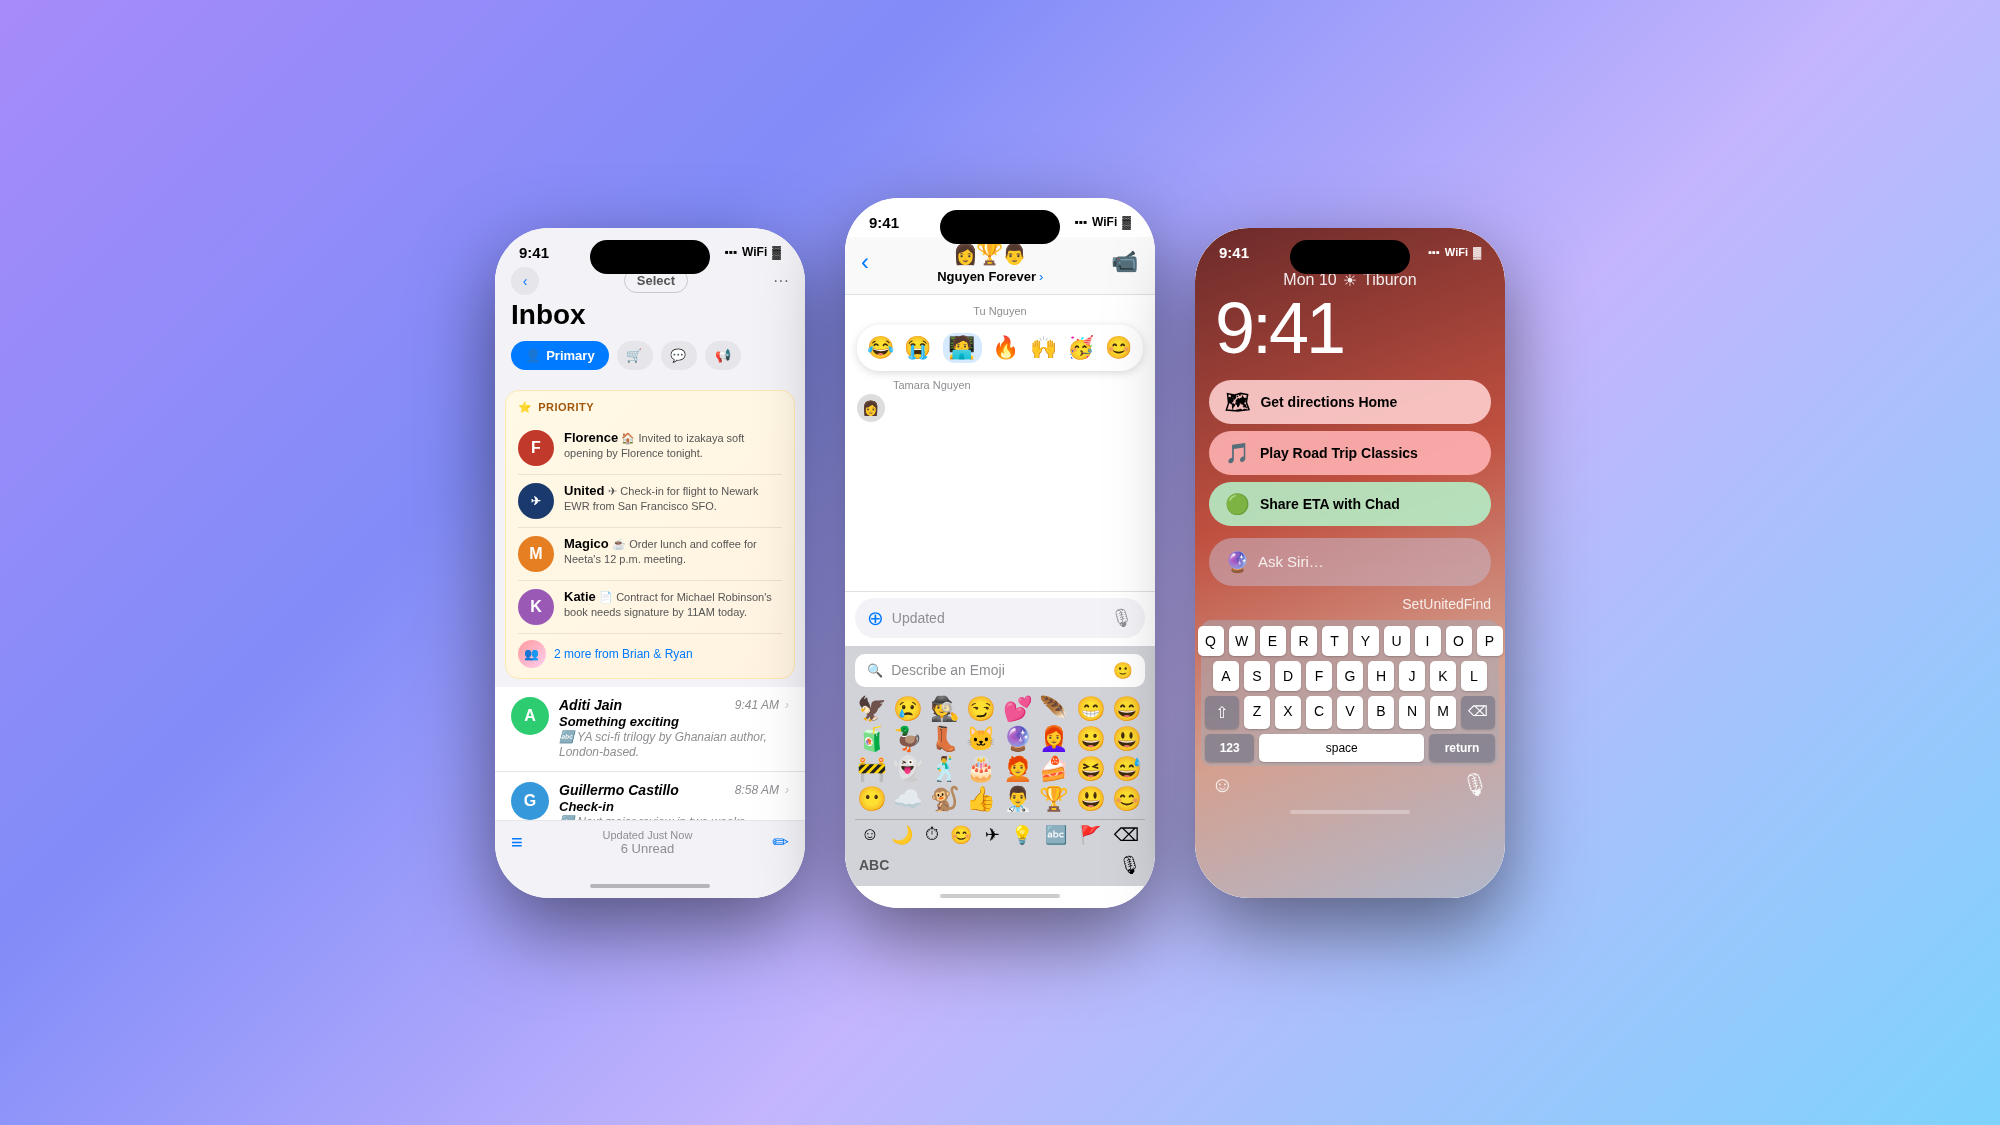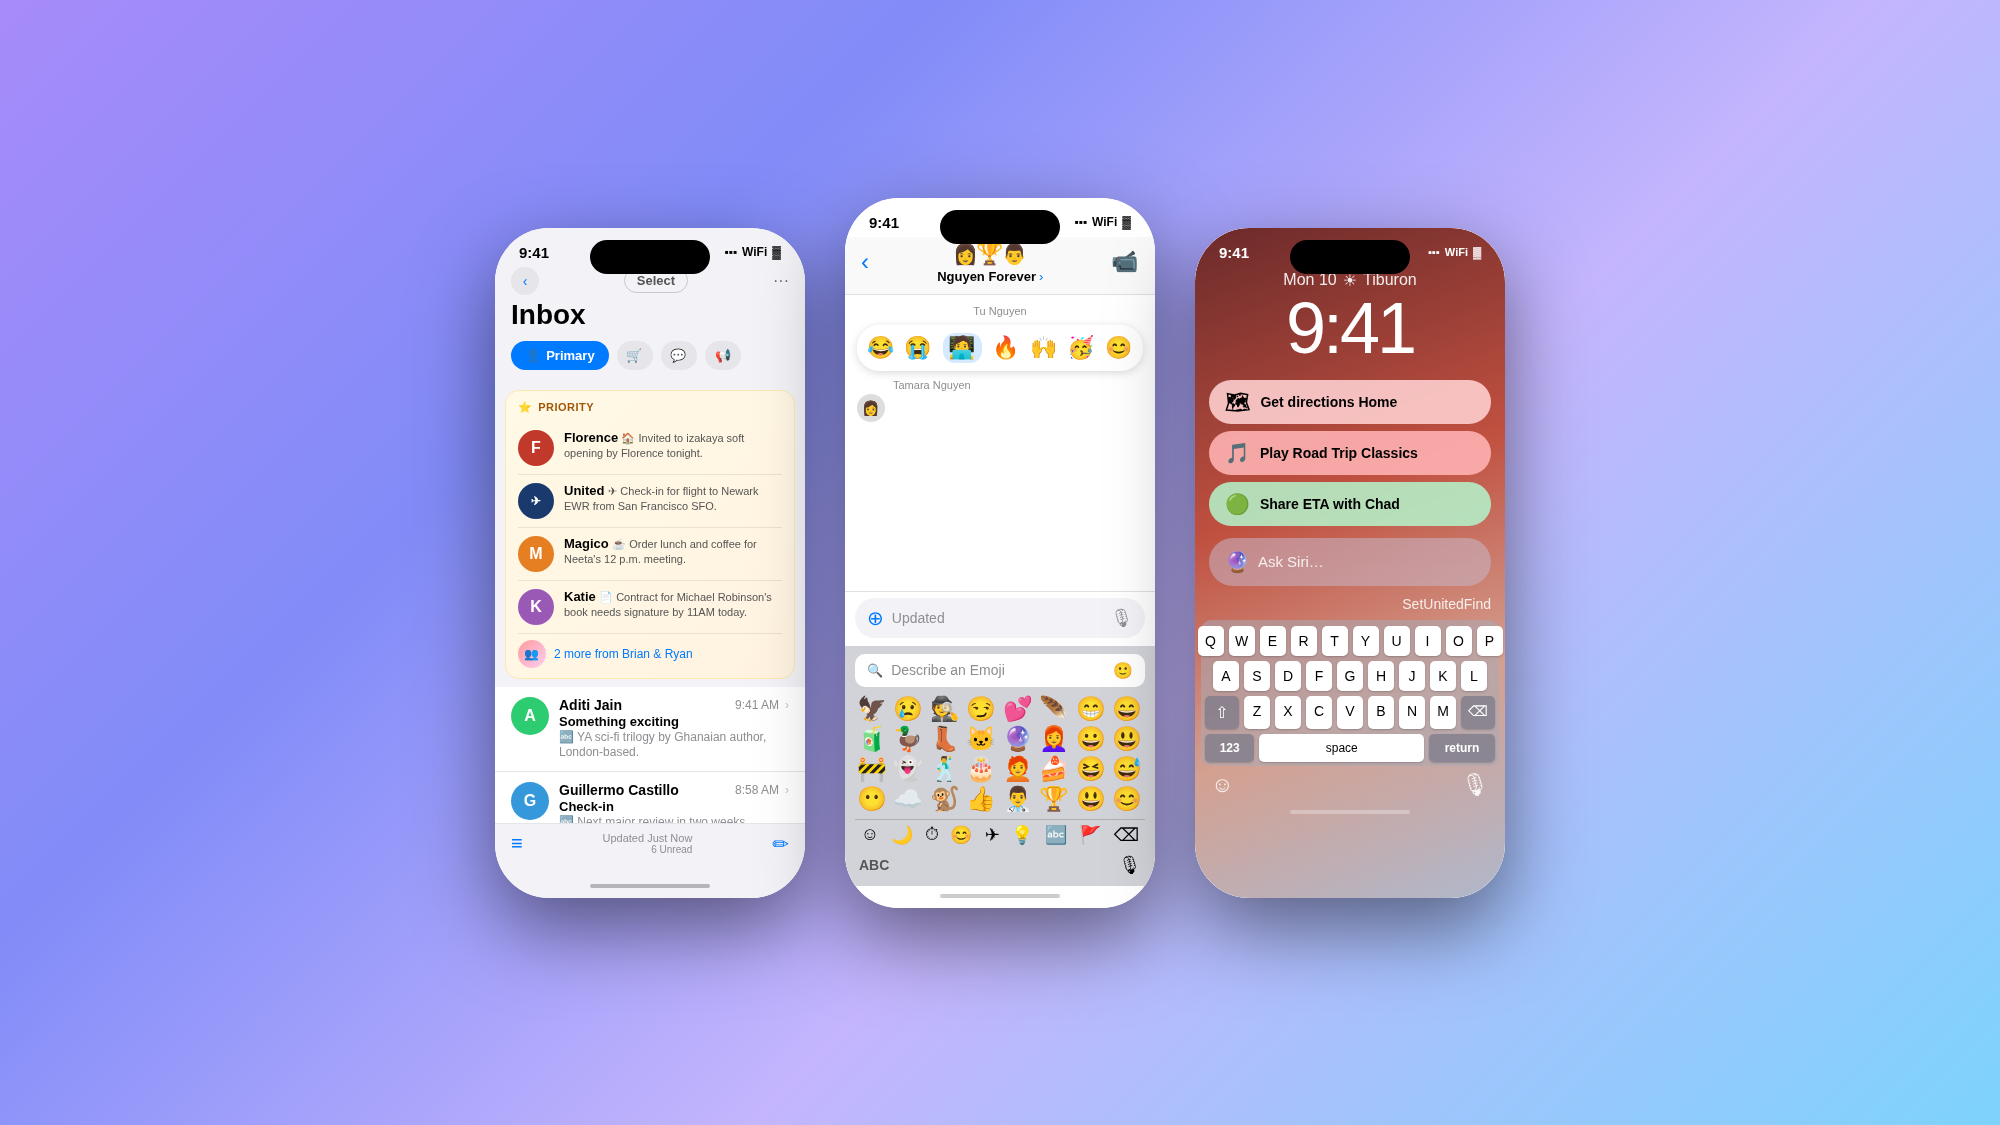--- a/index.html
+++ b/index.html
@@ -485,7 +485,7 @@
         </div>
       </div>
 
-      <div style="padding:4px 20px 8px;text-align:center;">
+      <div style="padding:4px 20px 8px;">
         <div style="font-size:16px;color:rgba(255,255,255,0.9);font-weight:500;display:flex;align-items:center;justify-content:center;gap:6px;">
           <span>Mon 10</span>
           <span>☀</span>

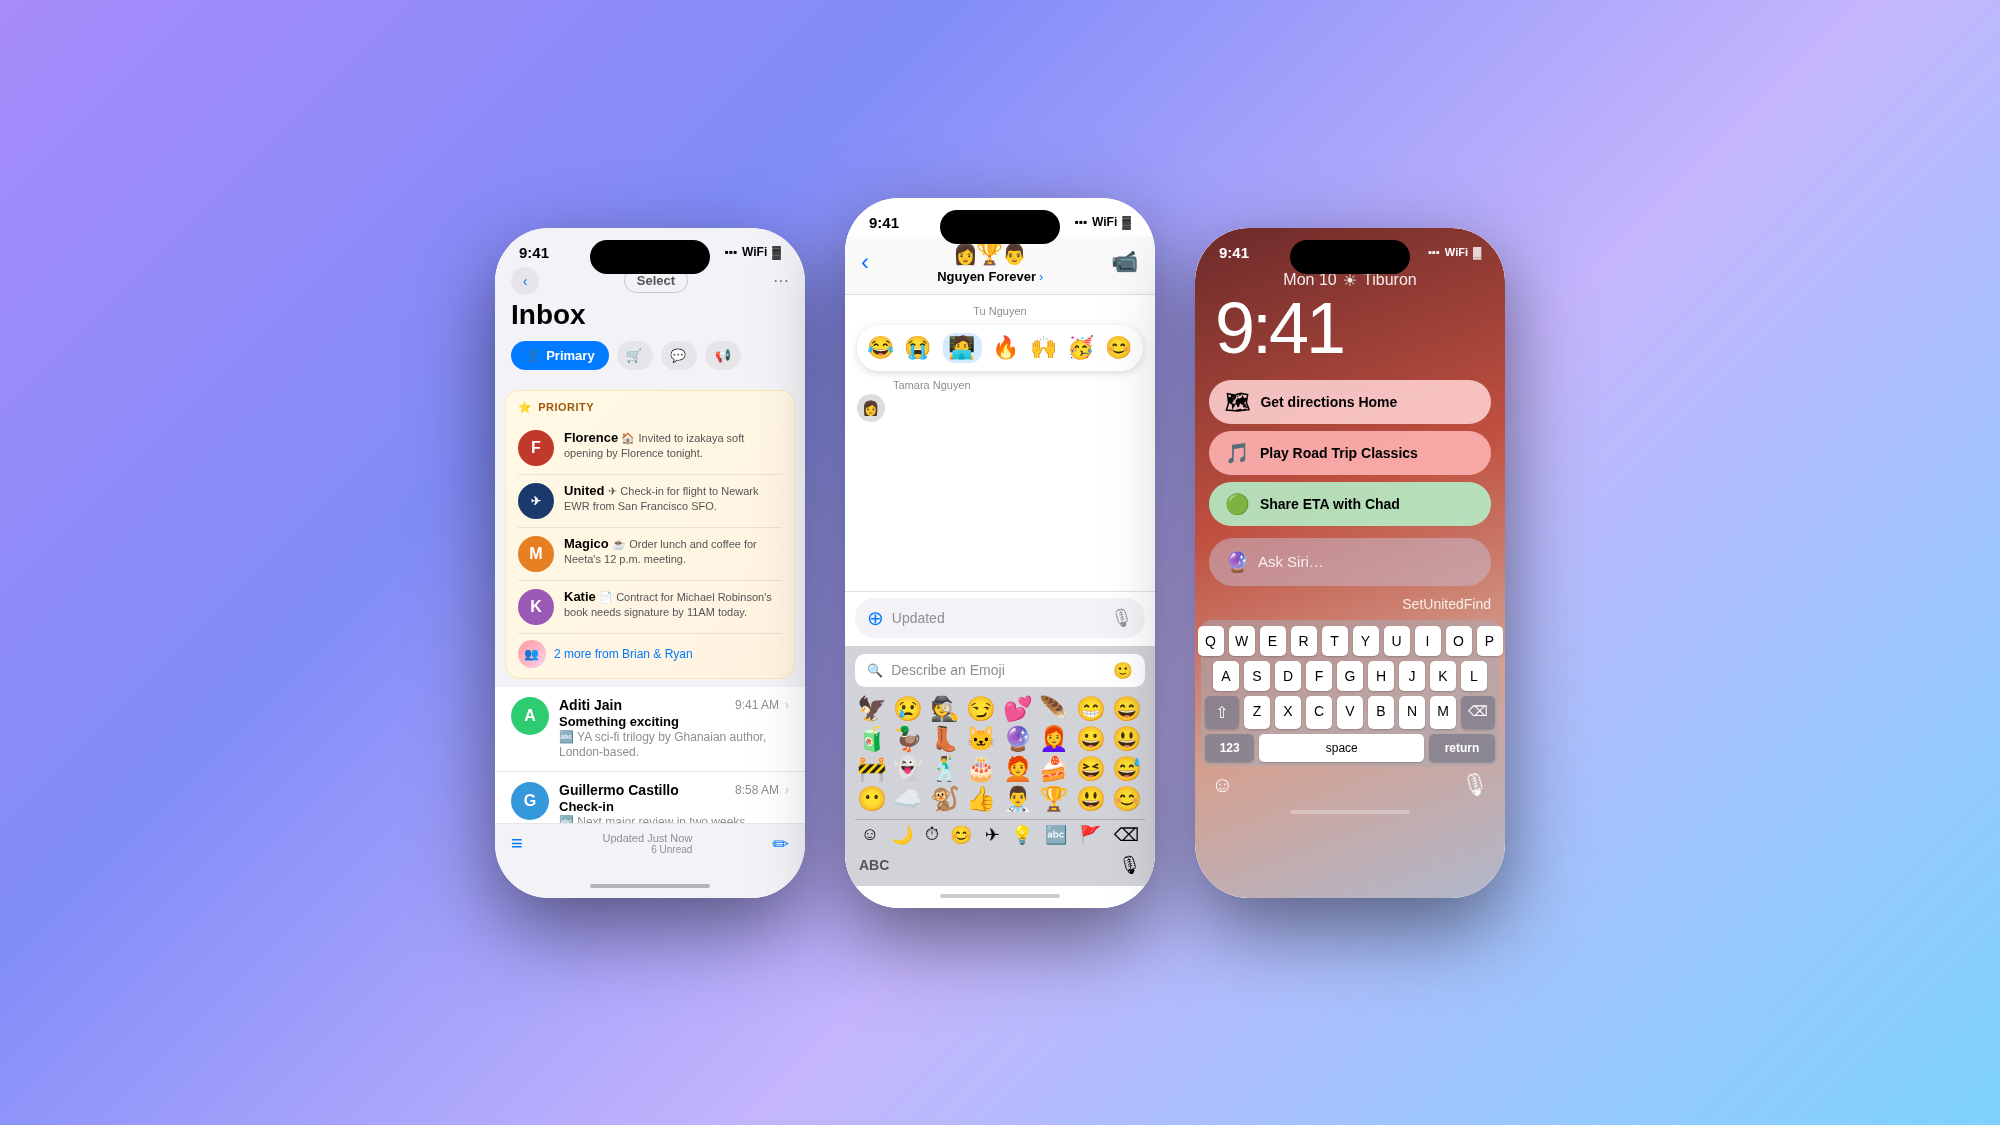--- a/index.html
+++ b/index.html
@@ -148,7 +148,7 @@
       background: #fff;
       border-bottom: 0.5px solid #e5e5ea;
     }
-    .regular-mail-content { flex: 1; min-width: 0; }
+    .regular-mail-content { flex: 1; min-width: 0; font-style: italic; }
     .regular-mail-header { display: flex; justify-content: space-between; align-items: center; }
     .regular-sender { font-size: 14px; font-weight: 700; color: #000; }
     .regular-time { font-size: 12px; color: #8e8e93; }

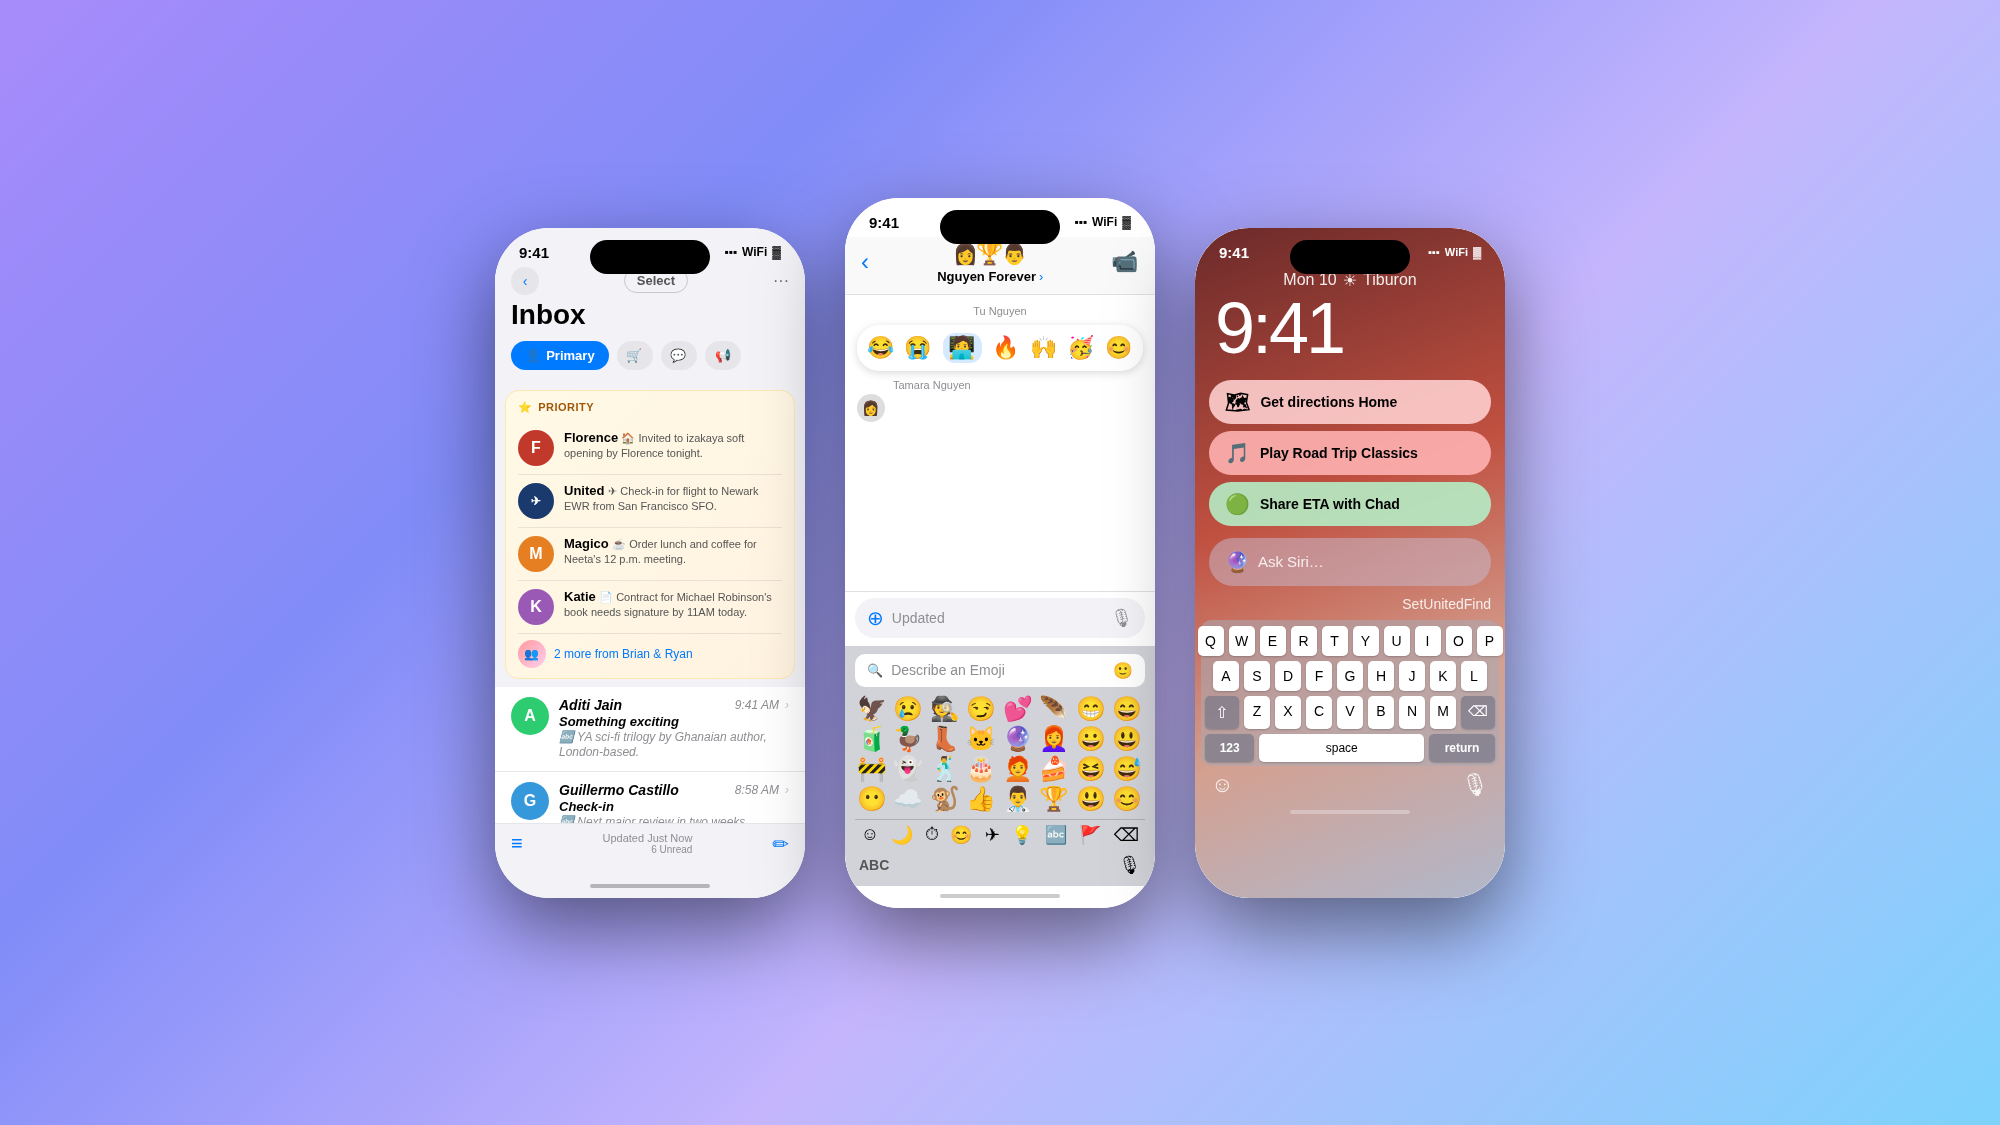--- a/index.html
+++ b/index.html
@@ -166,7 +166,7 @@
     }
     .footer-center { text-align: center; }
     .footer-updated { font-size: 11px; color: #8e8e93; }
-    .footer-unread { font-size: 10px; color: #8e8e93; text-align: right; }
+    .footer-unread { font-size: 13px; color: #8e8e93; }
     .footer-icon { font-size: 20px; color: #007aff; }
     .footer-compose { font-size: 20px; color: #007aff; }
 

